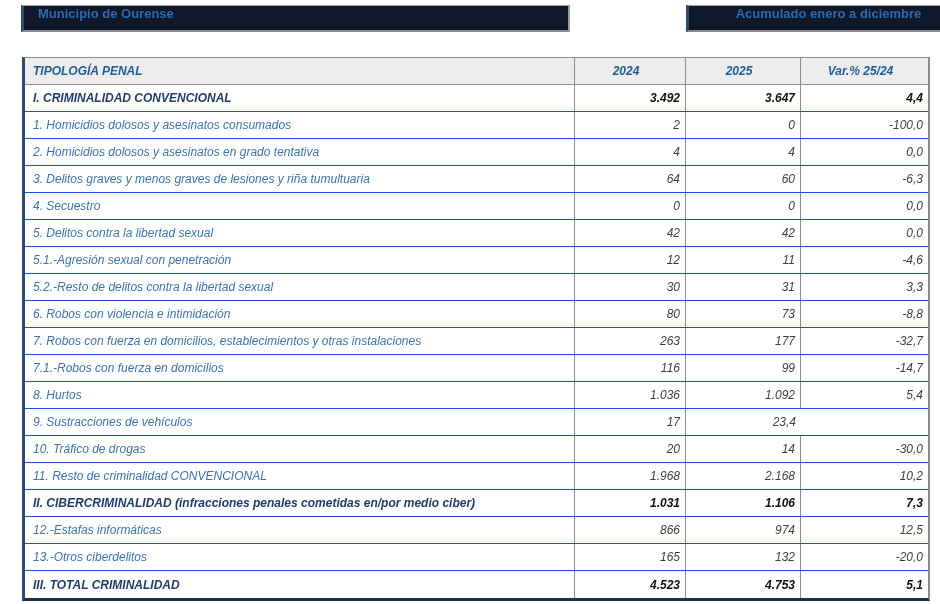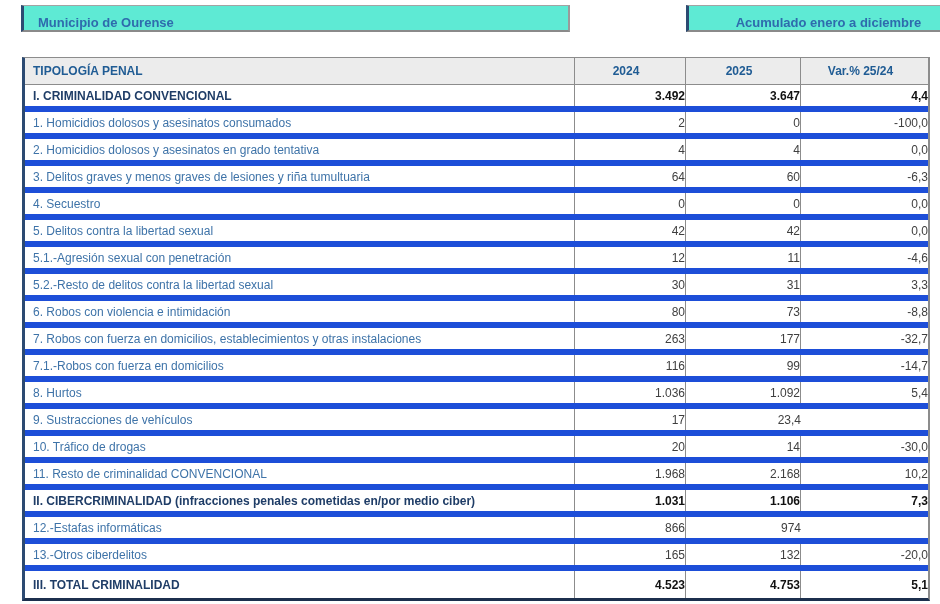--- a/index.html
+++ b/index.html
@@ -13,12 +13,12 @@
   .topbar { position: absolute; top: 5px; left: 0; width: 940px; height: 28px; }
   .selector-box {
     position: absolute; top: 0; height: 27px;
-    background: #5eead4;
+    background: #0f172a;
     border-top: 1px solid #a3a3a3;
     border-right: 2px solid #9a9a9a;
     border-bottom: 2px solid #8a8a8a;
     border-left: 3px solid #2c4a72;
-    display: flex; align-items: flex-end;
+    display: flex; align-items: flex-start;
     font-size: 13px; font-weight: bold; color: #2e6bad;
   }
   .selector-box.left  { left: 21px;  width: 549px; padding-left: 14px; justify-content: flex-start; }

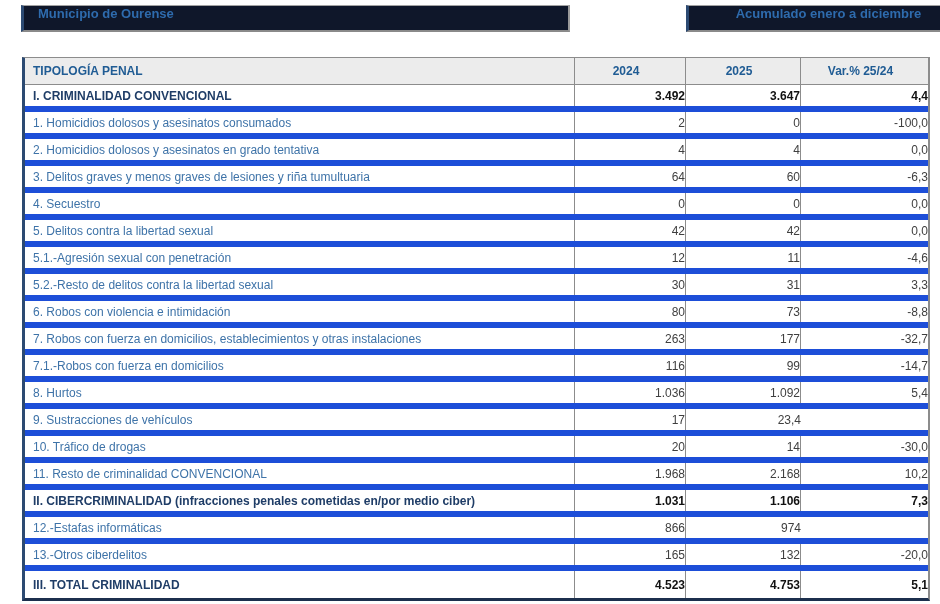--- a/index.html
+++ b/index.html
@@ -32,6 +32,7 @@
     border-bottom: 3px solid #1c2f4d;
     border-left: 3px solid #2c4a72;
     background: #ffffff;
+    font-style: italic;
   }
   .t-row {
     display: grid;

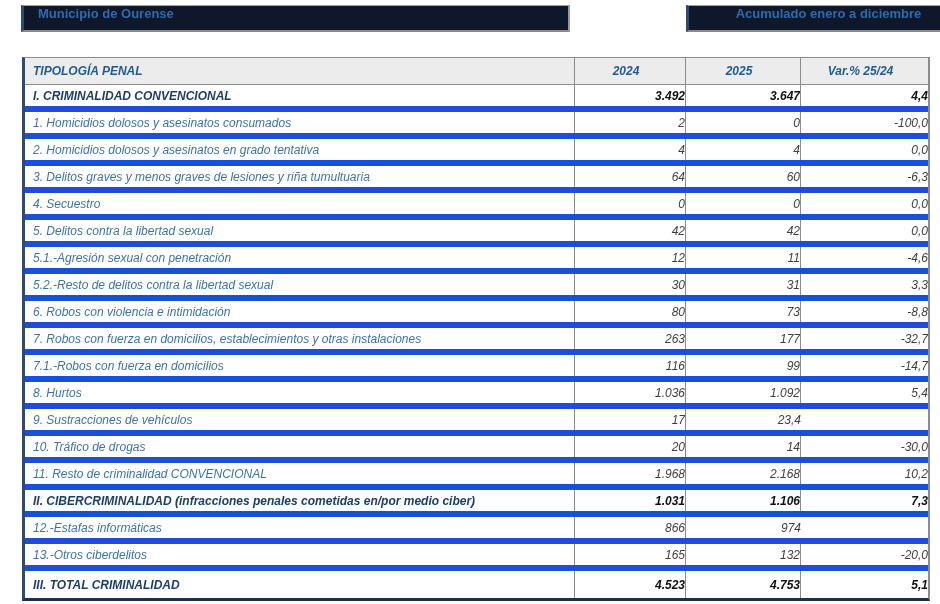--- a/index.html
+++ b/index.html
@@ -38,7 +38,7 @@
     display: grid;
     grid-template-columns: 550px 111px 115px 1fr;
     height: 27px;
-    border-bottom: 6px solid #1d4ed8;
+    border-bottom: 1px solid #1d4ed8;
     background: #ffffff;
   }
   .t-row:last-child { border-bottom: none; }

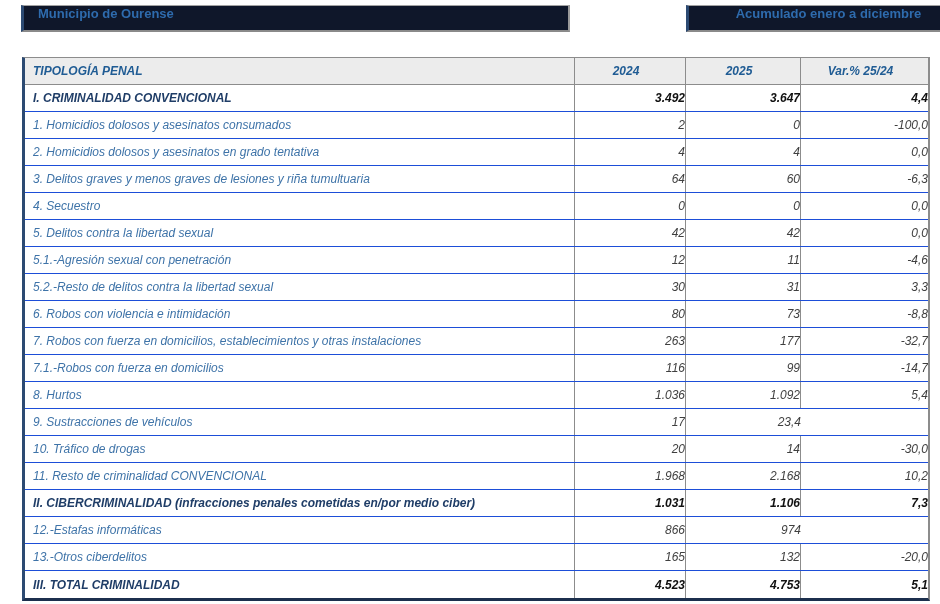--- a/index.html
+++ b/index.html
@@ -54,7 +54,7 @@
   }
   .cell:last-child { border-right: none; }
   .cell.label { padding-left: 8px; justify-content: flex-start; color: #3e73a8; }
-  .cell.num   { padding-right: 0; justify-content: flex-end; color: #3f3f3f; }
+  .cell.num   { padding-right: 5px; justify-content: flex-end; color: #3f3f3f; }
   .head .cell { font-weight: bold; color: #205c94; }
   .head .cell.label { color: #205c94; }
   .head .cell.cnum  { justify-content: center; padding-right: 8px; }

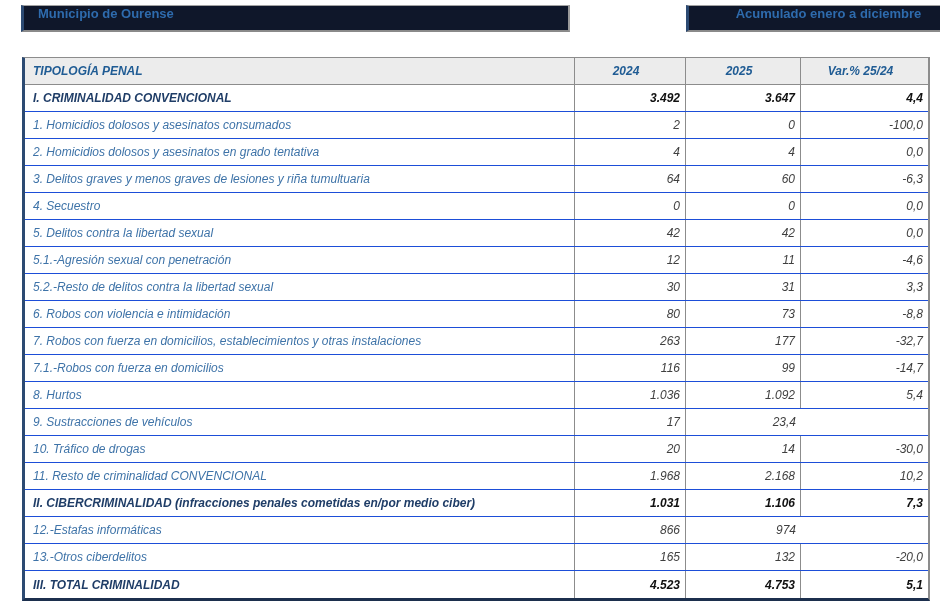--- a/index.html
+++ b/index.html
@@ -180,6 +180,7 @@
         <div class="cell label">12.-Estafas informáticas</div>
         <div class="cell num">866</div>
         <div class="cell num">974</div>
+        <div class="cell num">12,5</div>
       </div>
       <div class="t-row">
         <div class="cell label">13.-Otros ciberdelitos</div>

